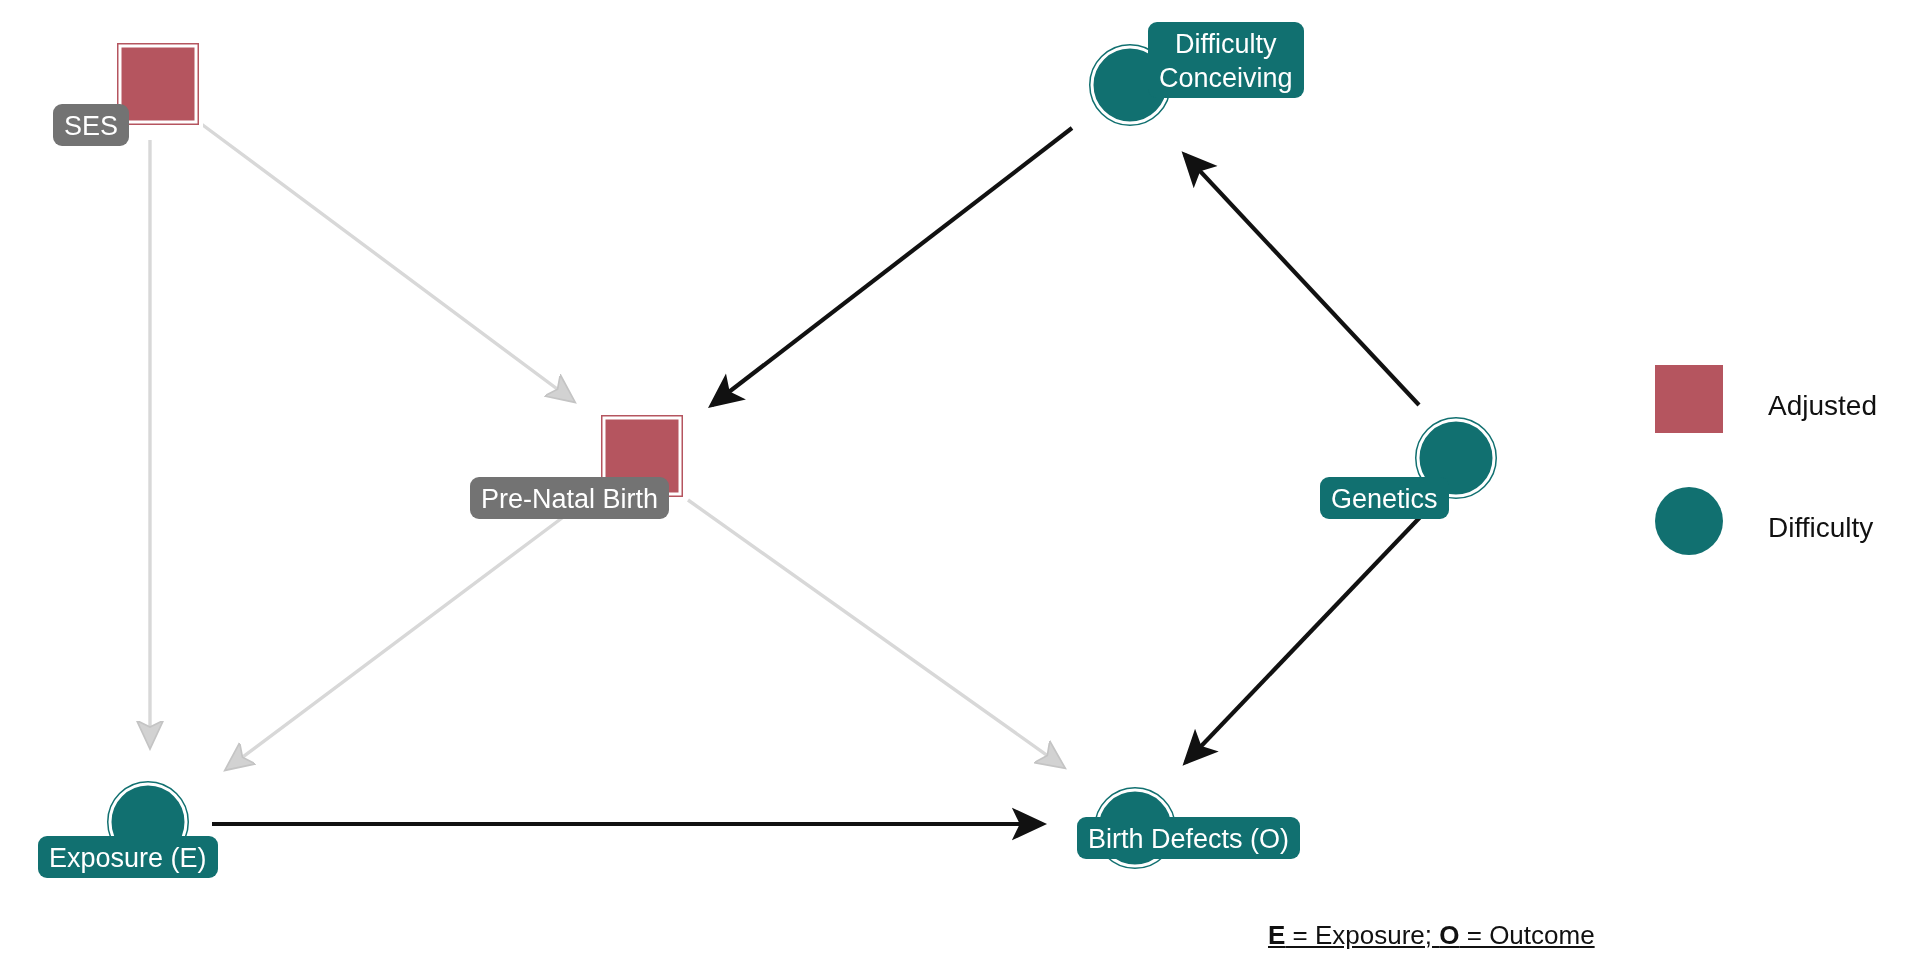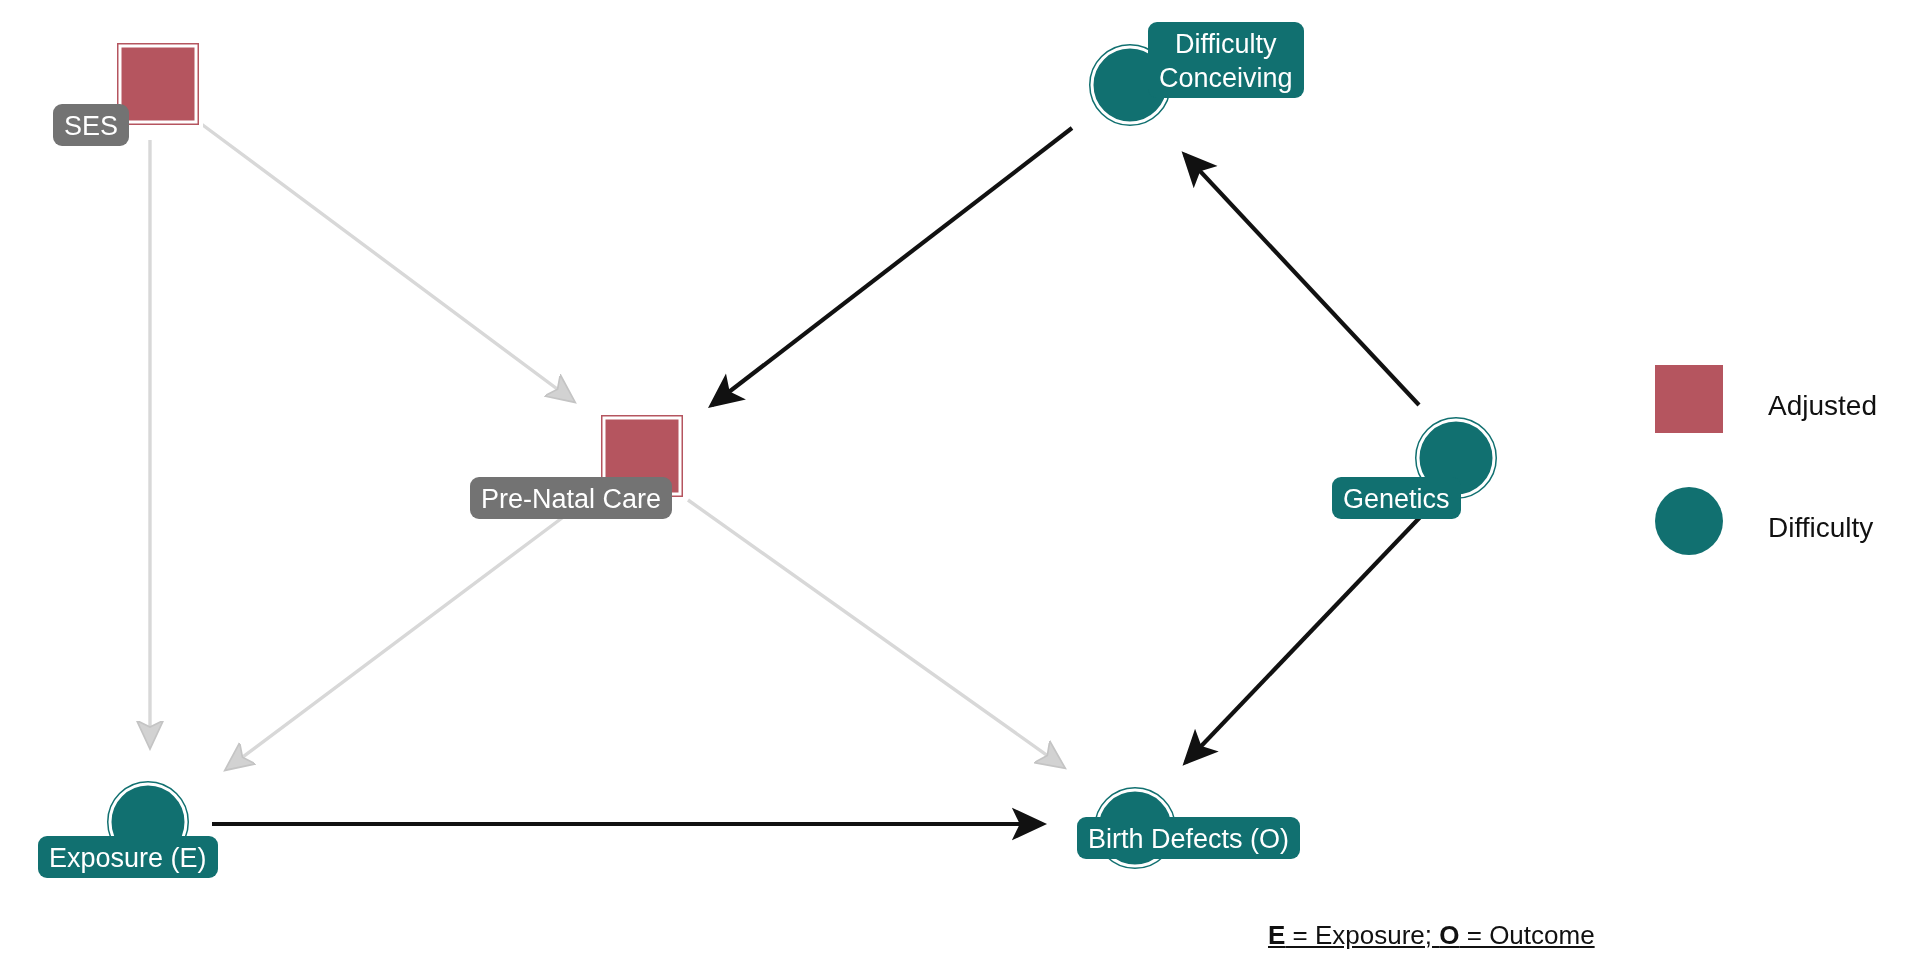--- a/index.html
+++ b/index.html
@@ -131,7 +131,7 @@
 
   <div id="node-label-layer">
       <div class="node-label label-adjusted" style="left: 53px; top: 104px;">SES</div>
-      <div class="node-label label-adjusted" style="left: 470px; top: 477px;">Pre-Natal Care</div>
+      <div class="node-label label-adjusted" style="left: 470px; top: 477px;">Pre-Natal Birth</div>
       <div class="node-label label-unadjusted" style="left: 1148px; top: 22px;"><div>Difficulty</div><div>Conceiving</div></div>
       <div class="node-label label-unadjusted" style="left: 1320px; top: 477px; margin-left: 12px;">Genetics</div>
       <div class="node-label label-unadjusted" style="left: 38px; top: 836px;">Exposure (E)</div>

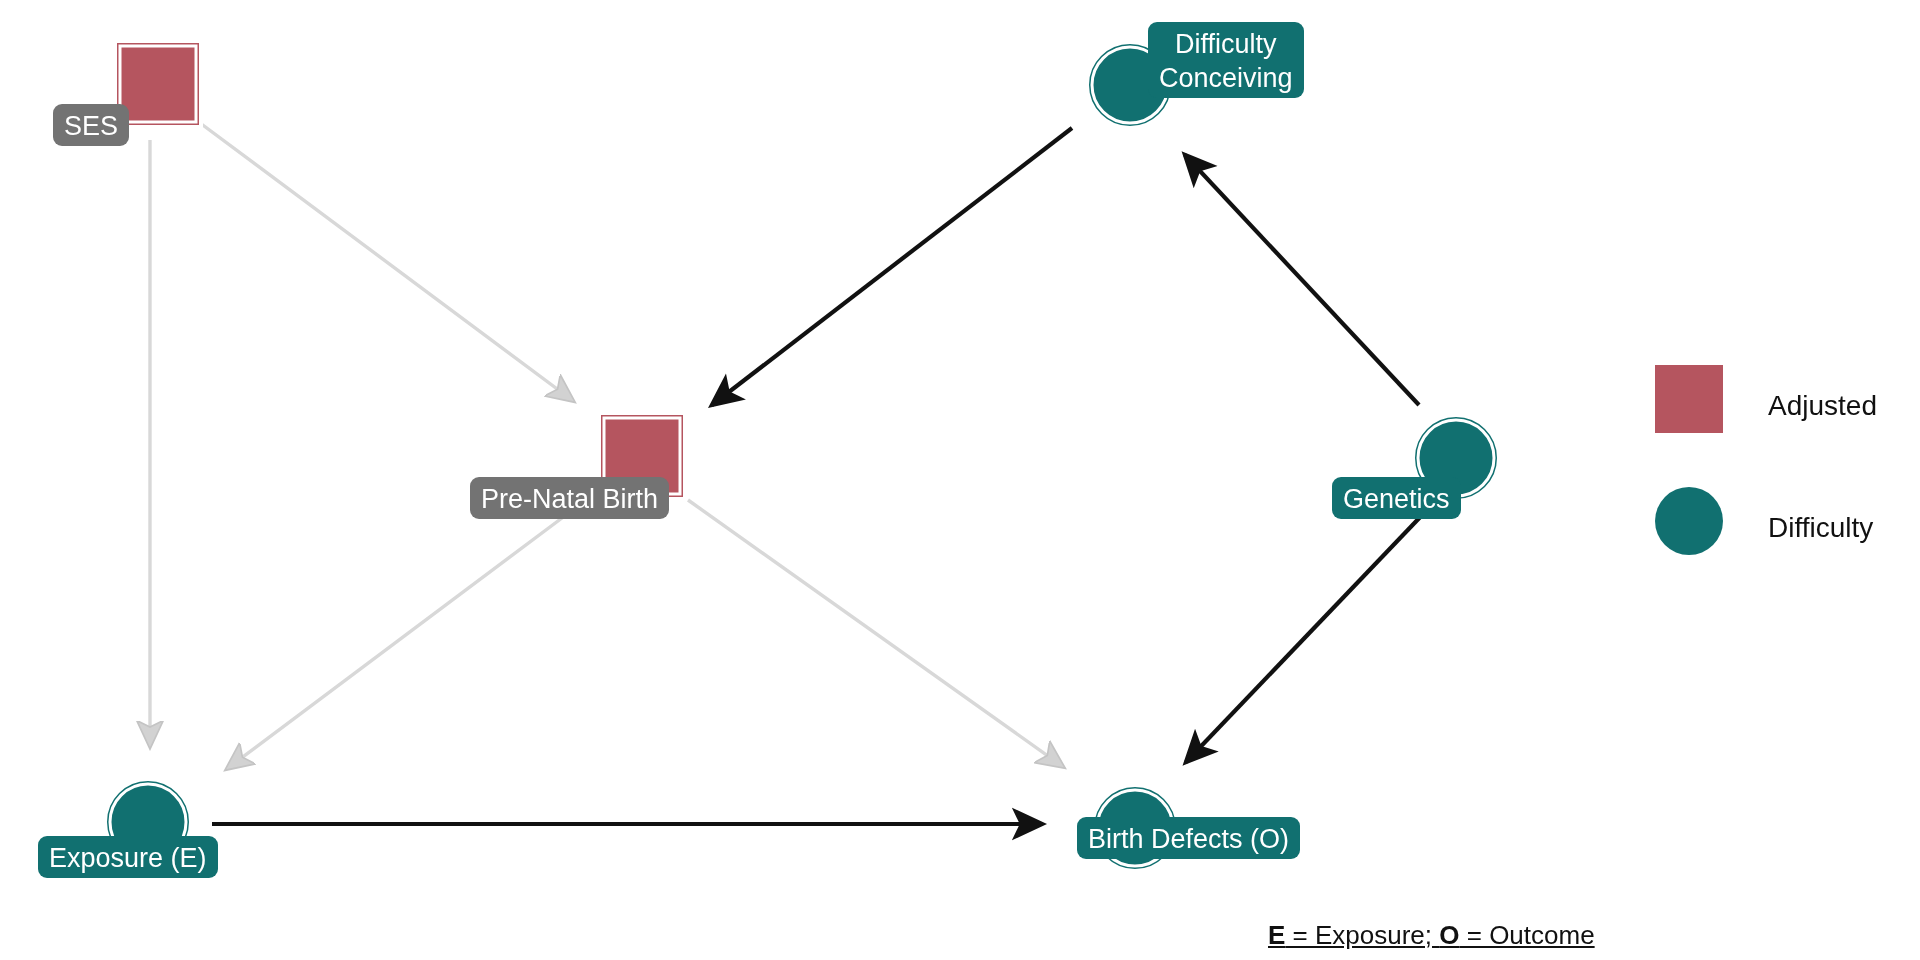--- a/index.html
+++ b/index.html
@@ -133,7 +133,7 @@
       <div class="node-label label-adjusted" style="left: 53px; top: 104px;">SES</div>
       <div class="node-label label-adjusted" style="left: 470px; top: 477px;">Pre-Natal Birth</div>
       <div class="node-label label-unadjusted" style="left: 1148px; top: 22px;"><div>Difficulty</div><div>Conceiving</div></div>
-      <div class="node-label label-unadjusted" style="left: 1320px; top: 477px; margin-left: 12px;">Genetics</div>
+      <div class="node-label label-unadjusted" style="left: 1320px; top: 477px;">Genetics</div>
       <div class="node-label label-unadjusted" style="left: 38px; top: 836px;">Exposure (E)</div>
       <div class="node-label label-unadjusted" style="left: 1077px; top: 769px; margin-top: 48px;">Birth Defects (O)</div>
     </div>

